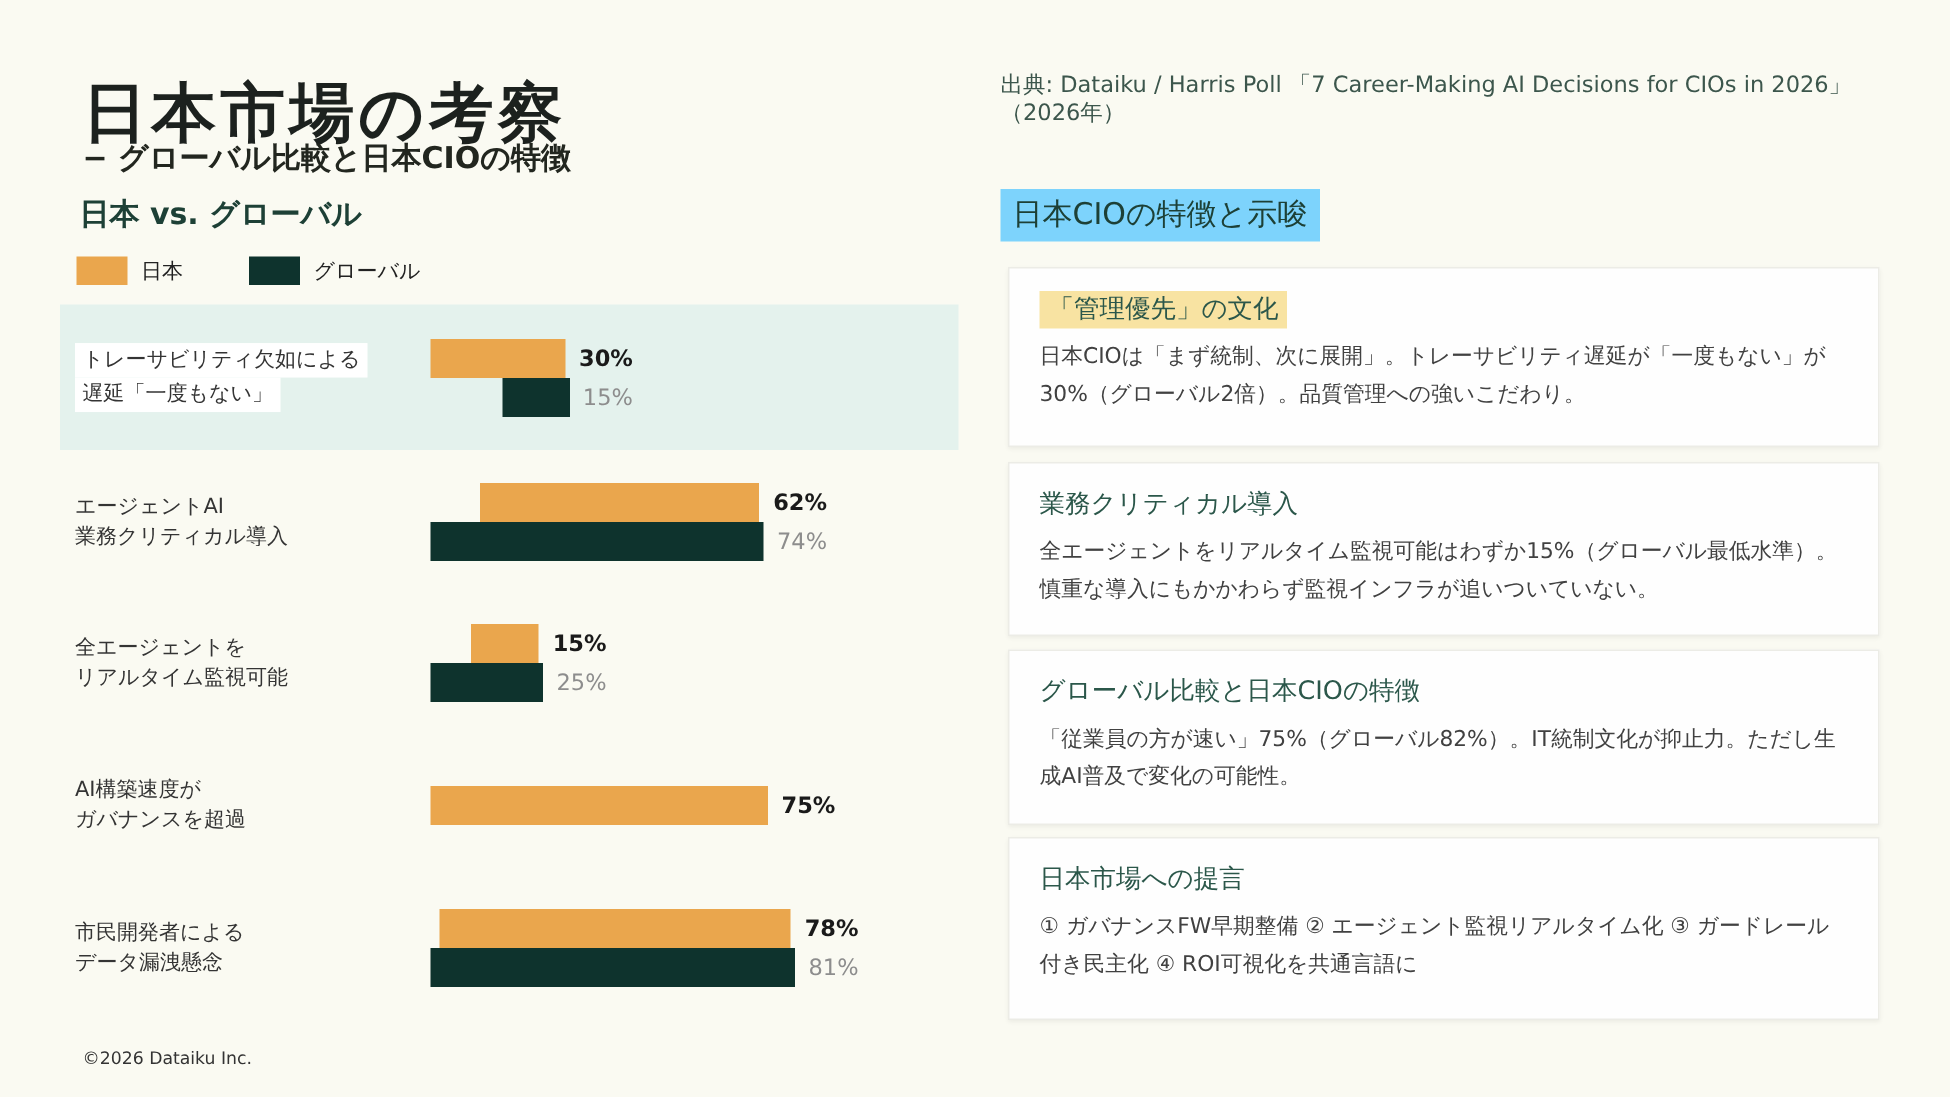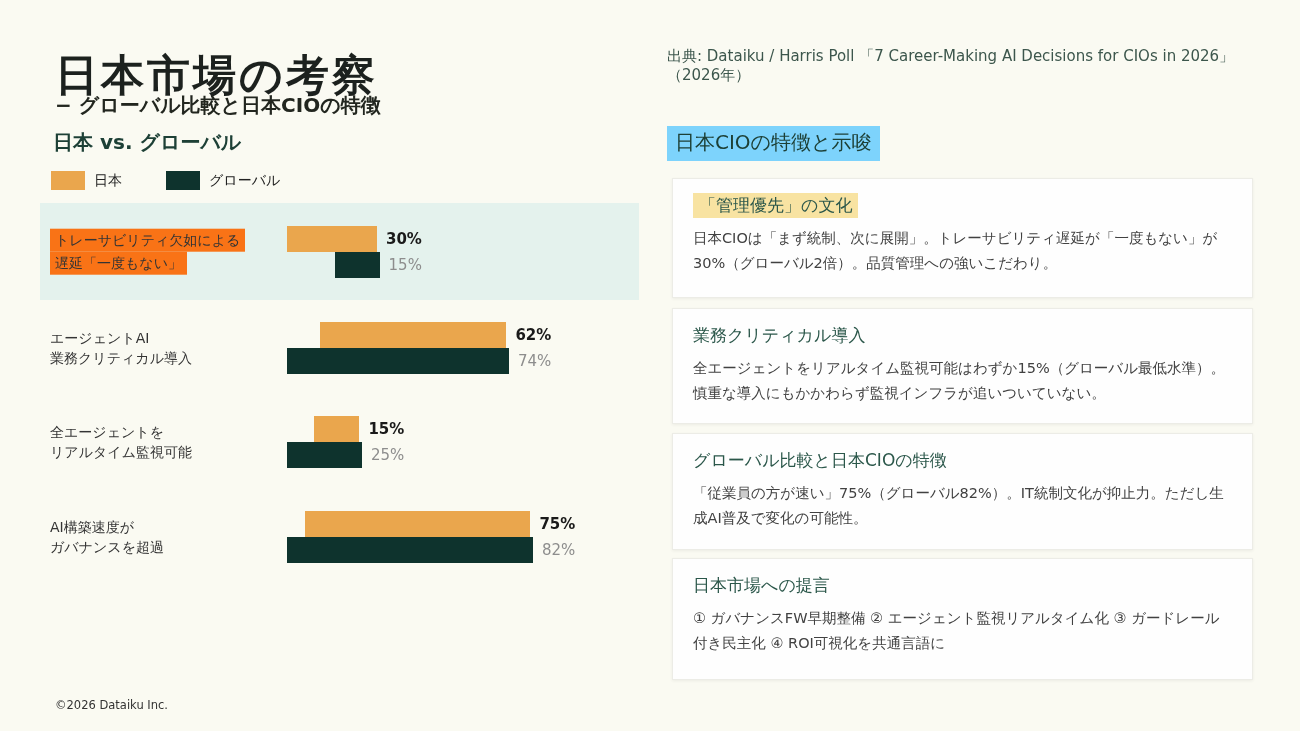--- a/index.html
+++ b/index.html
@@ -48,7 +48,7 @@
   }
   .row-label .hl{
     display:block;width:fit-content;
-    background:#f97316;padding:1px 5px 2px 5px;
+    background:#ffffff;padding:1px 5px 2px 5px;
   }
   .bars{
     position:absolute;left:247px;top:50%;transform:translateY(-50%);

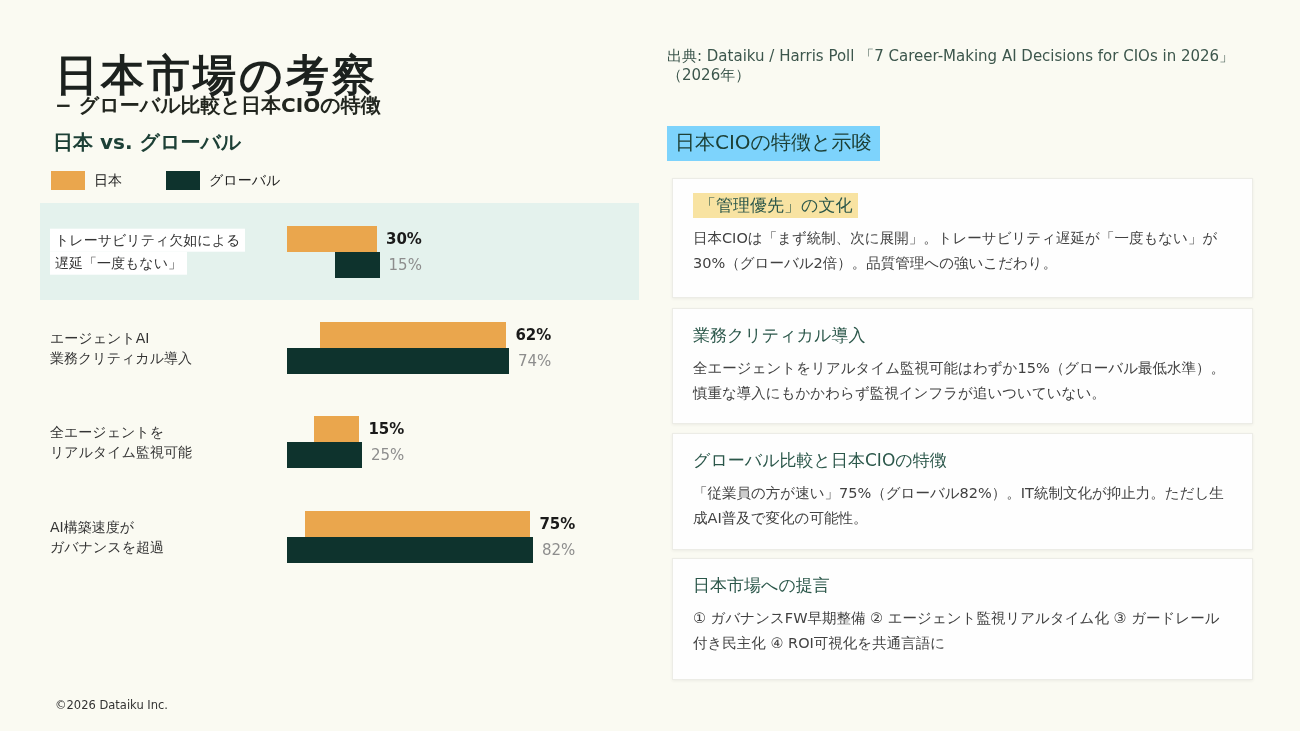--- a/index.html
+++ b/index.html
@@ -184,10 +184,6 @@
         <div class="bar bar-japan" style="width: 225px;"></div>
         <span class="val val-japan">75%</span>
       </div>
-      <div class="bar-line">
-        <div class="bar bar-global" style="width: 246px;"></div>
-        <span class="val val-global">82%</span>
-      </div>
     </div>
   </div>
 

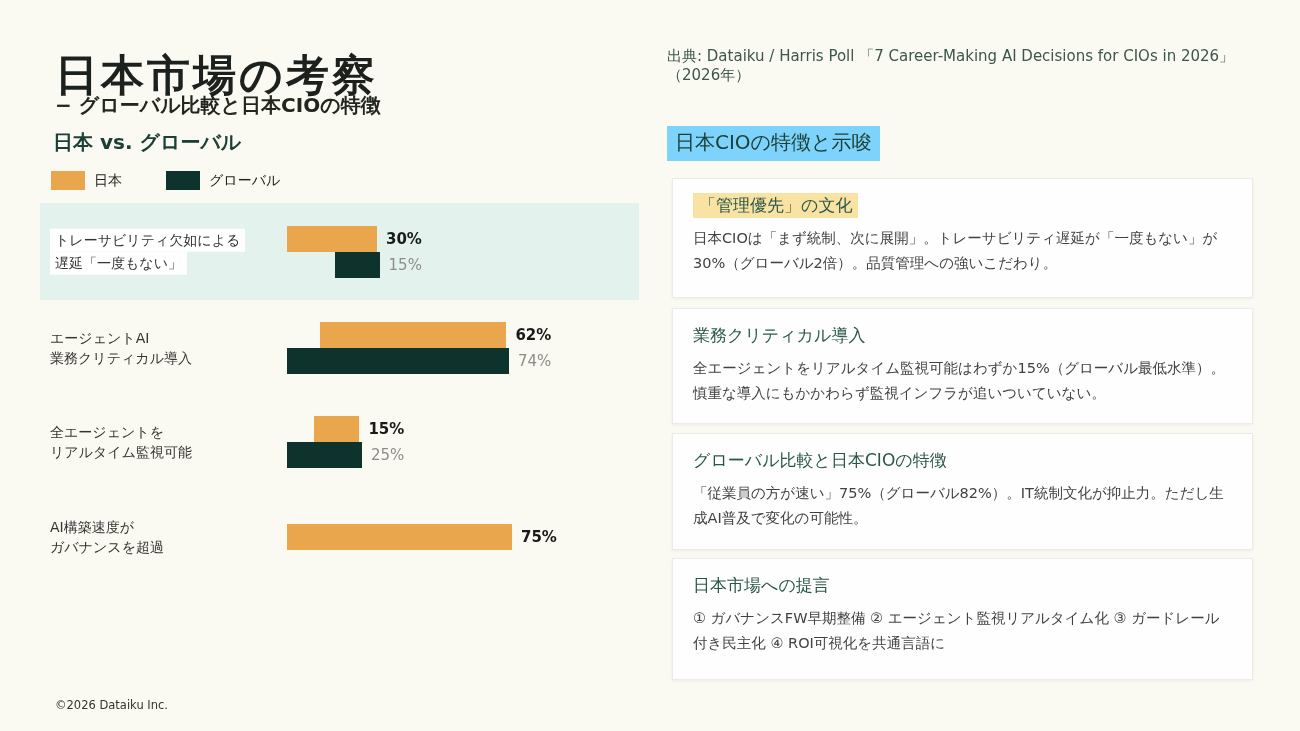--- a/index.html
+++ b/index.html
@@ -187,6 +187,22 @@
     </div>
   </div>
 
+  <div class="row row-5">
+    <div class="row-label">
+      <span>市民開発者による</span><br>
+      <span>データ漏洩懸念</span>
+    </div>
+    <div class="bars">
+      <div class="bar-line">
+        <div class="bar bar-japan" style="width: 234px;"></div>
+        <span class="val val-japan">78%</span>
+      </div>
+      <div class="bar-line">
+        <div class="bar bar-global" style="width: 243px;"></div>
+        <span class="val val-global">81%</span>
+      </div>
+    </div>
+  </div>
 
 </div>
 

